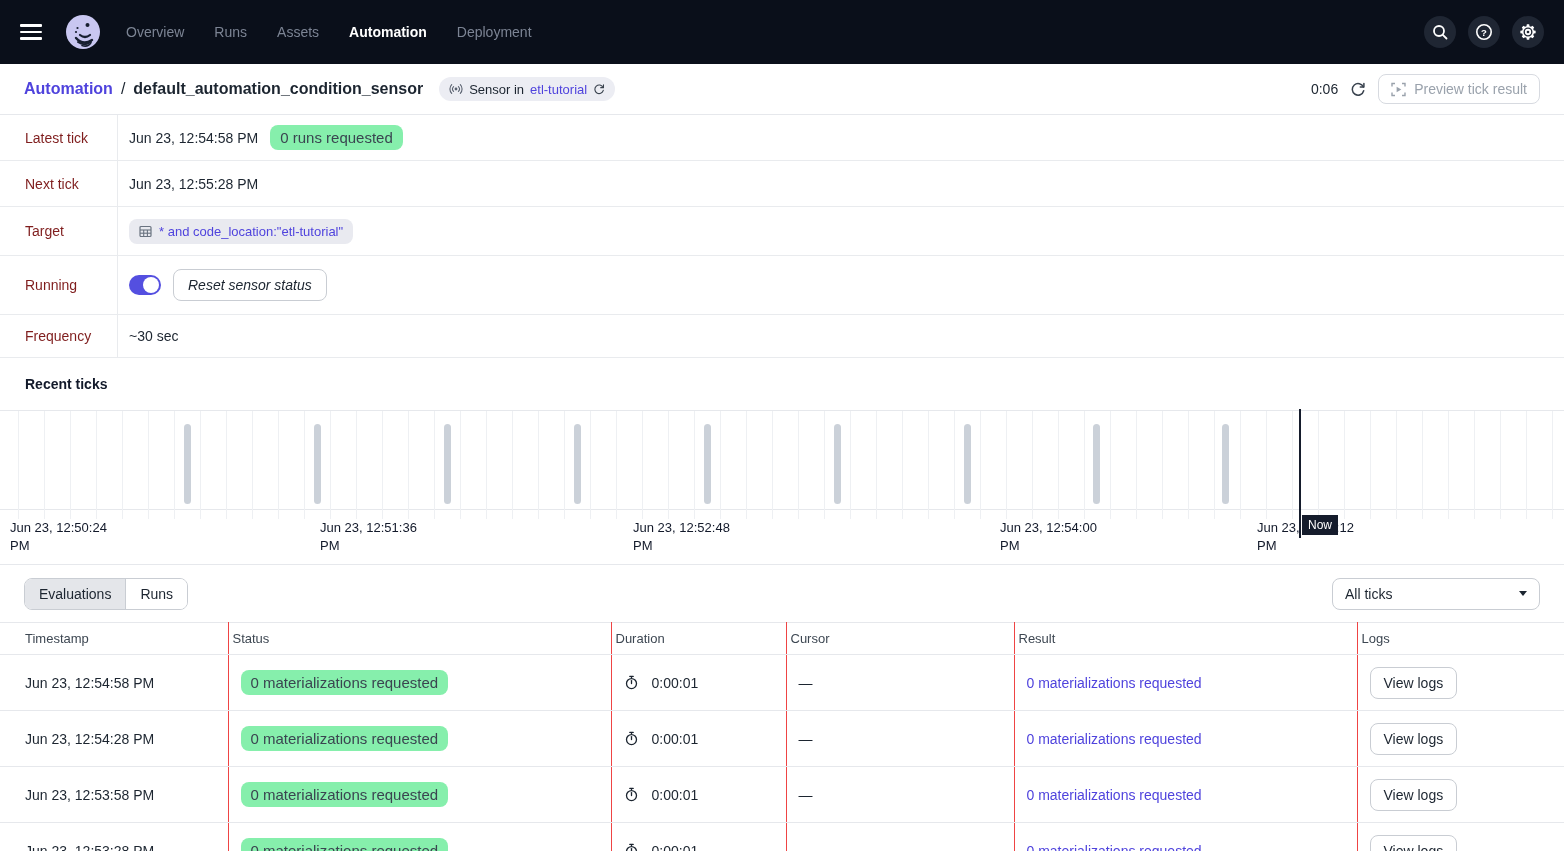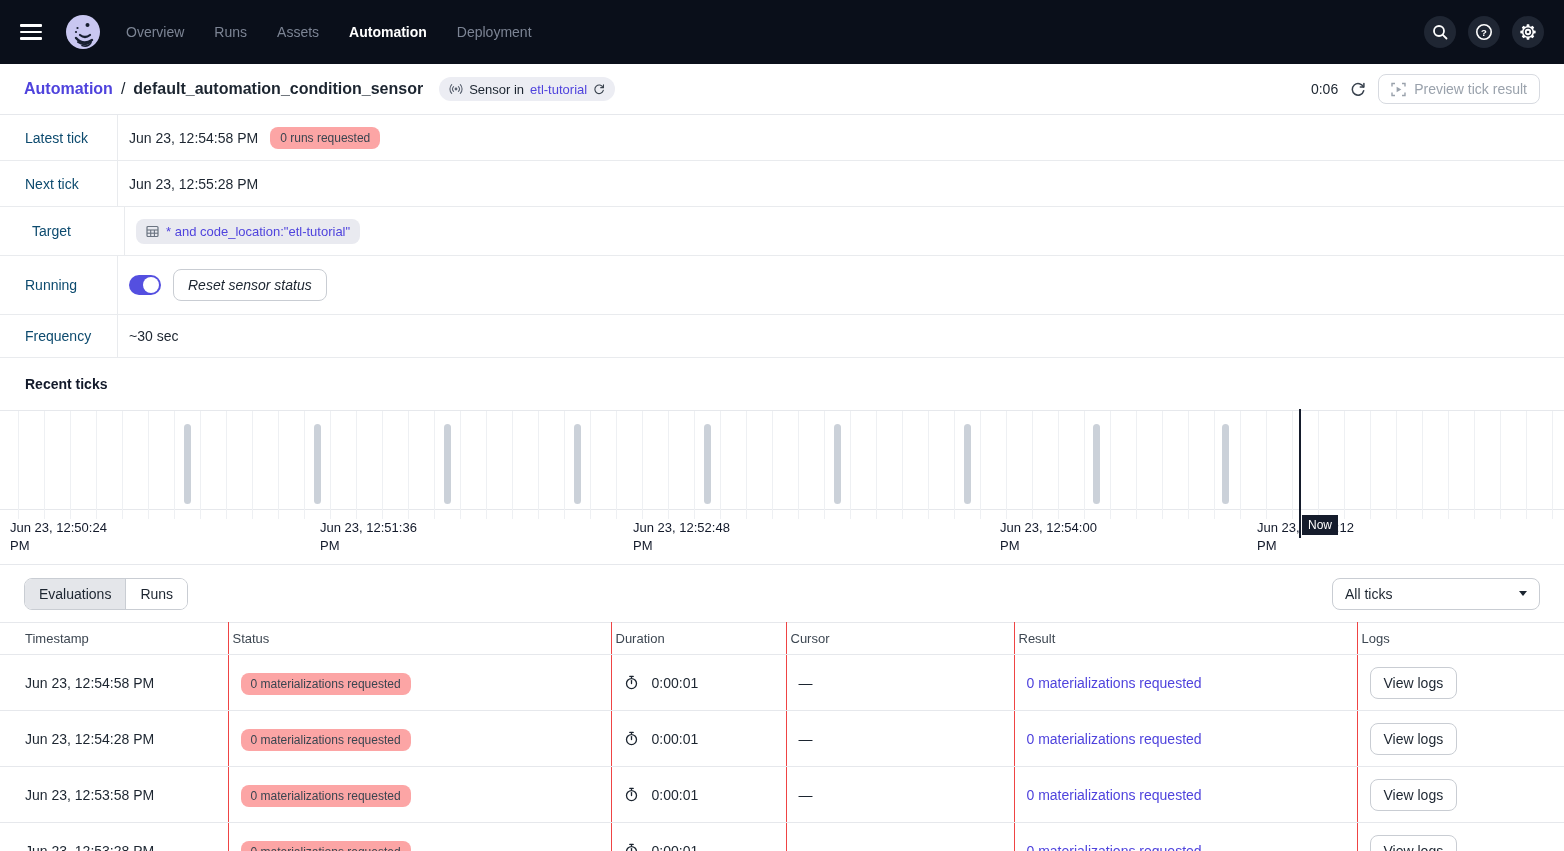--- a/index.html
+++ b/index.html
@@ -59,7 +59,7 @@
   .detail-row { display: grid; grid-template-columns: 118px 1fr; border-bottom: 1px solid #E9EBEE; }
   .detail-row .dlabel {
     border-right: 1px solid #E9EBEE; display: flex; align-items: center;
-    padding-left: 25px; font-size: 14px; color: #0c4a6e;
+    padding-left: 25px; font-size: 14px; color: #7f1d1d;
   }
   .detail-row .dvalue { display: flex; align-items: center; padding-left: 11px; gap: 12px; font-size: 14px; color: #1C2530; }
   .h46 { height: 46px; } .h49 { height: 49px; padding-left: 7px; } .h59 { height: 59px; } .h43 { height: 43px; }

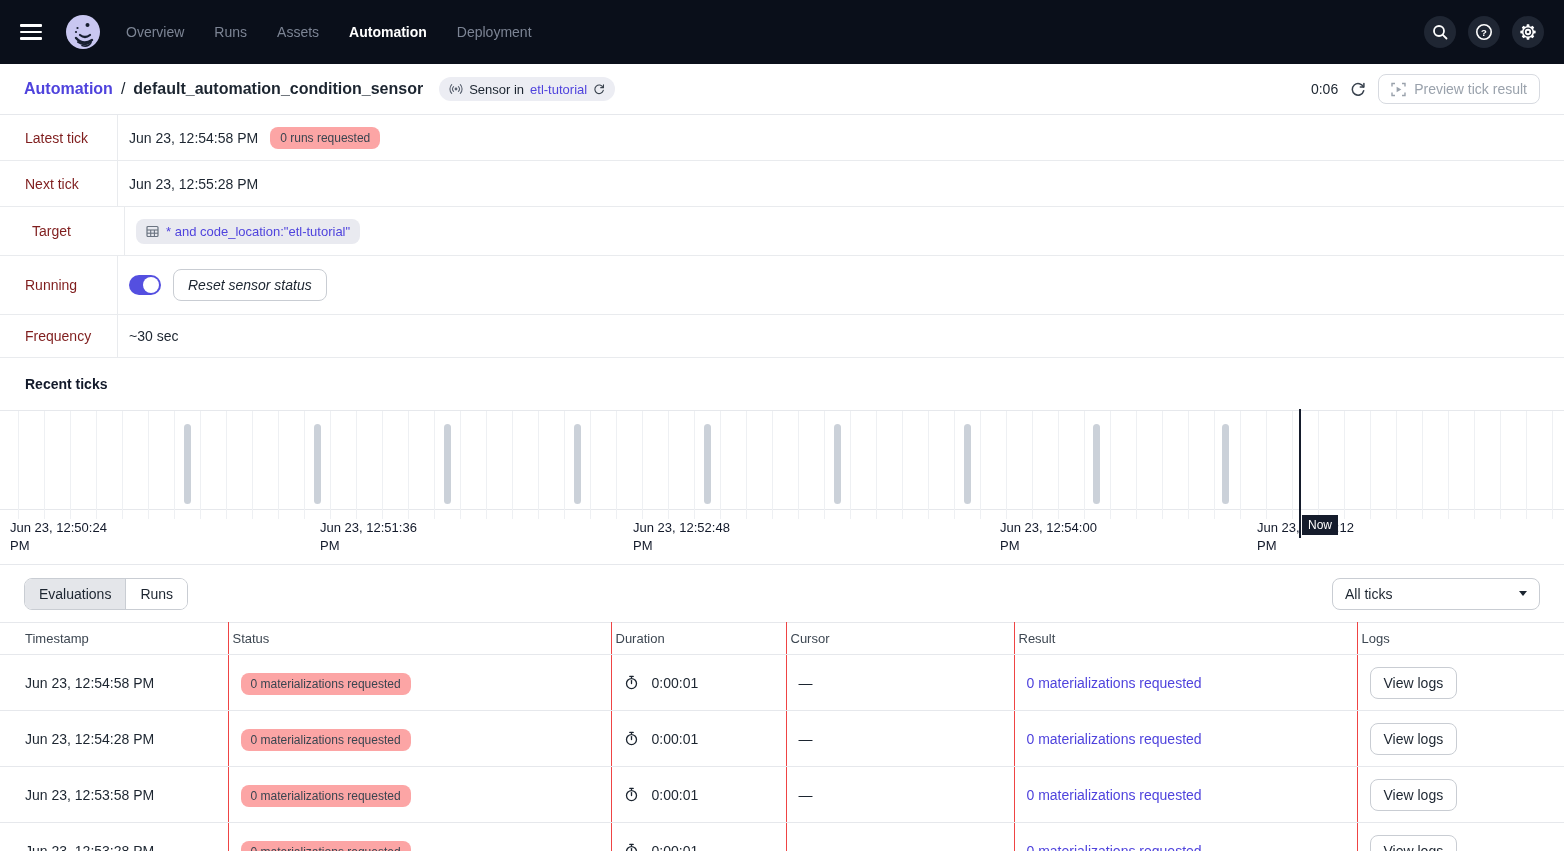--- a/index.html
+++ b/index.html
@@ -64,8 +64,8 @@
   .detail-row .dvalue { display: flex; align-items: center; padding-left: 11px; gap: 12px; font-size: 14px; color: #1C2530; }
   .h46 { height: 46px; } .h49 { height: 49px; padding-left: 7px; } .h59 { height: 59px; } .h43 { height: 43px; }
   .pill {
-    background: #fca5a5; color: #3A4550; border-radius: 8px;
-    font-size: 12px; padding: 4px 10px; white-space: nowrap;
+    background: #86efac; color: #3A4550; border-radius: 8px;
+    font-size: 15px; padding: 4px 10px; white-space: nowrap;
   }
   .target-chip {
     background: #E9EAF0; border-radius: 8px; padding: 5px 10px;

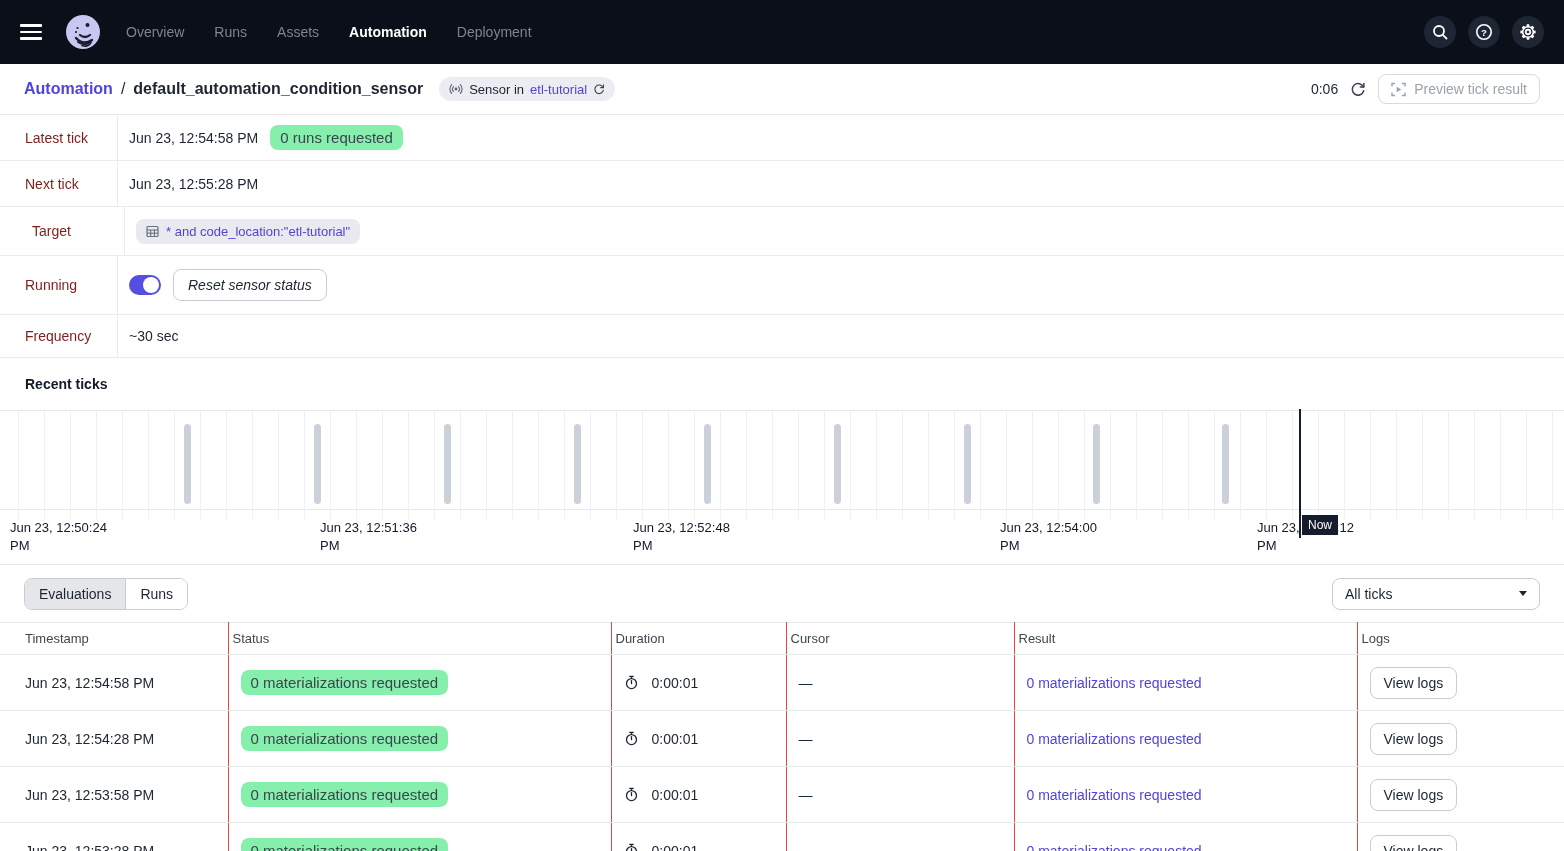--- a/index.html
+++ b/index.html
@@ -62,7 +62,7 @@
     padding-left: 25px; font-size: 14px; color: #7f1d1d;
   }
   .detail-row .dvalue { display: flex; align-items: center; padding-left: 11px; gap: 12px; font-size: 14px; color: #1C2530; }
-  .h46 { height: 46px; } .h49 { height: 49px; padding-left: 7px; } .h59 { height: 59px; } .h43 { height: 43px; }
+  .h46 { height: 46px; } .h49 { height: 49px; } .h59 { height: 59px; } .h43 { height: 43px; }
   .pill {
     background: #86efac; color: #3A4550; border-radius: 8px;
     font-size: 15px; padding: 4px 10px; white-space: nowrap;

